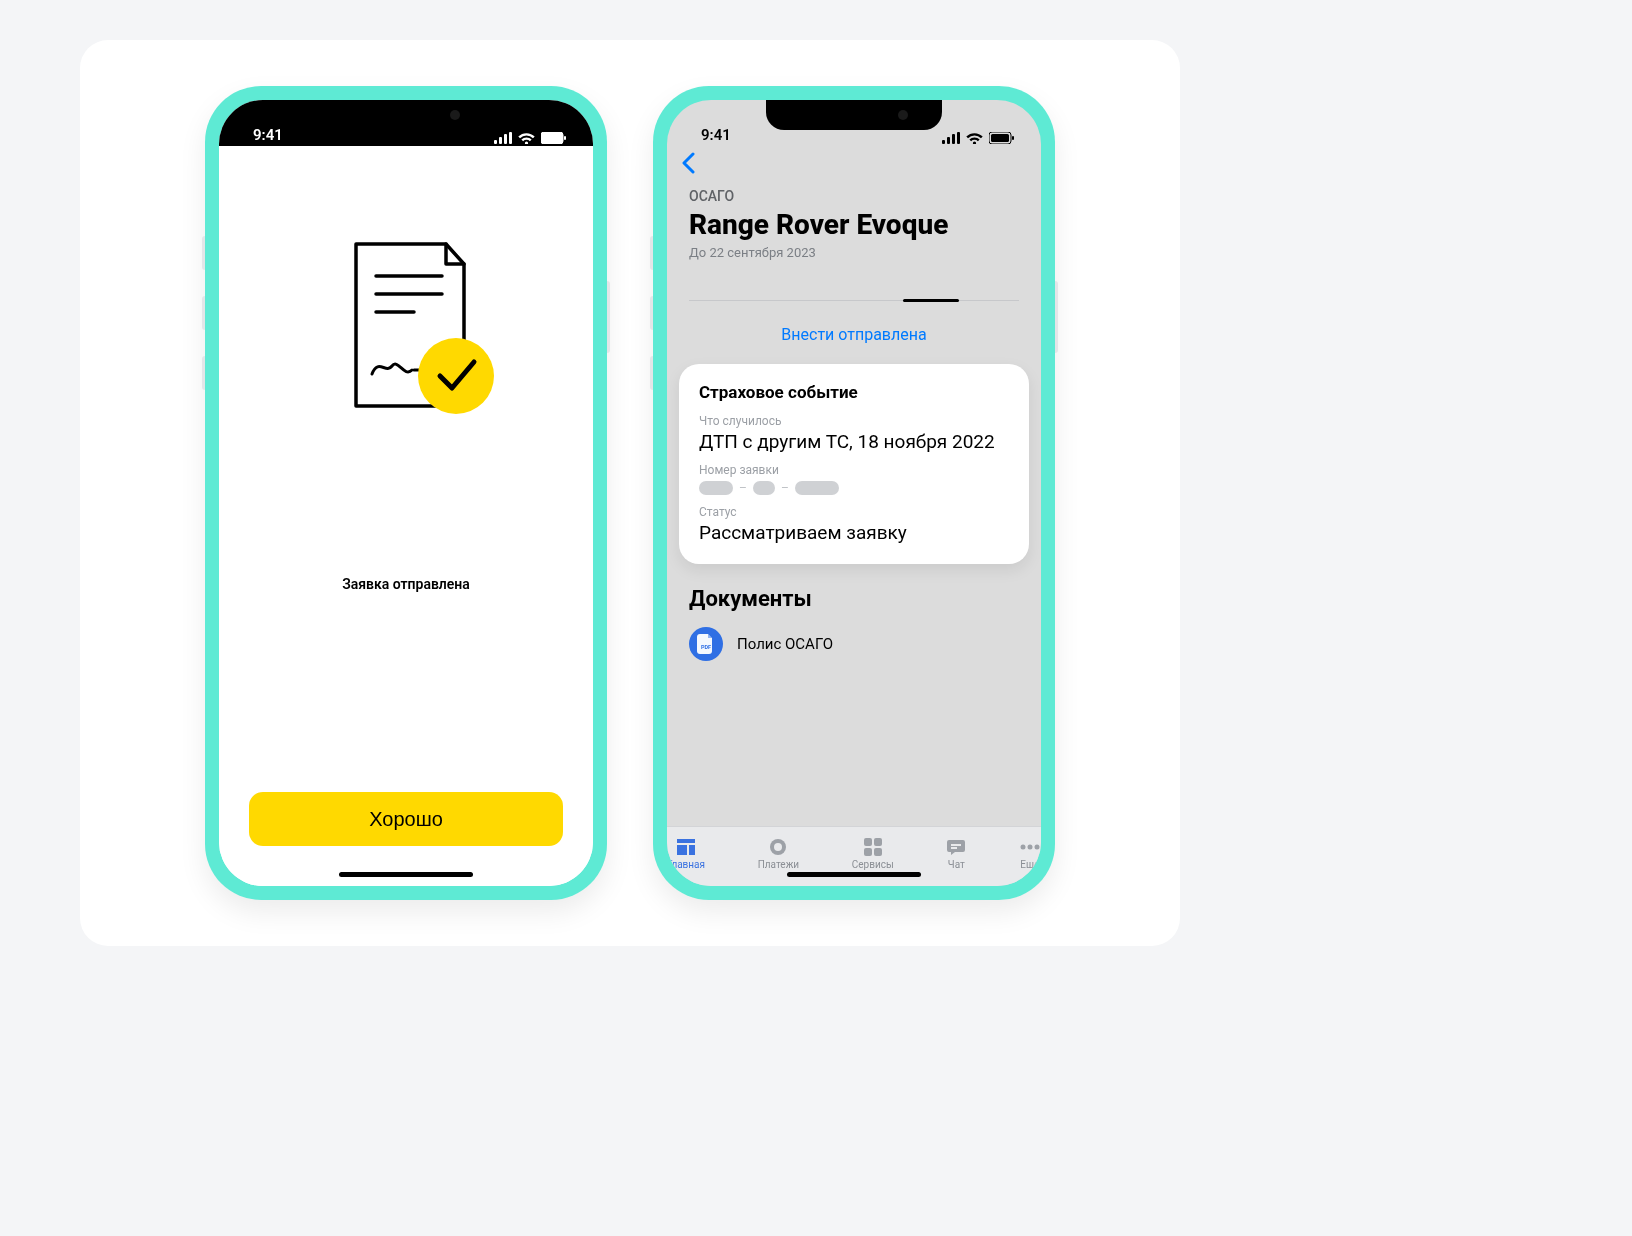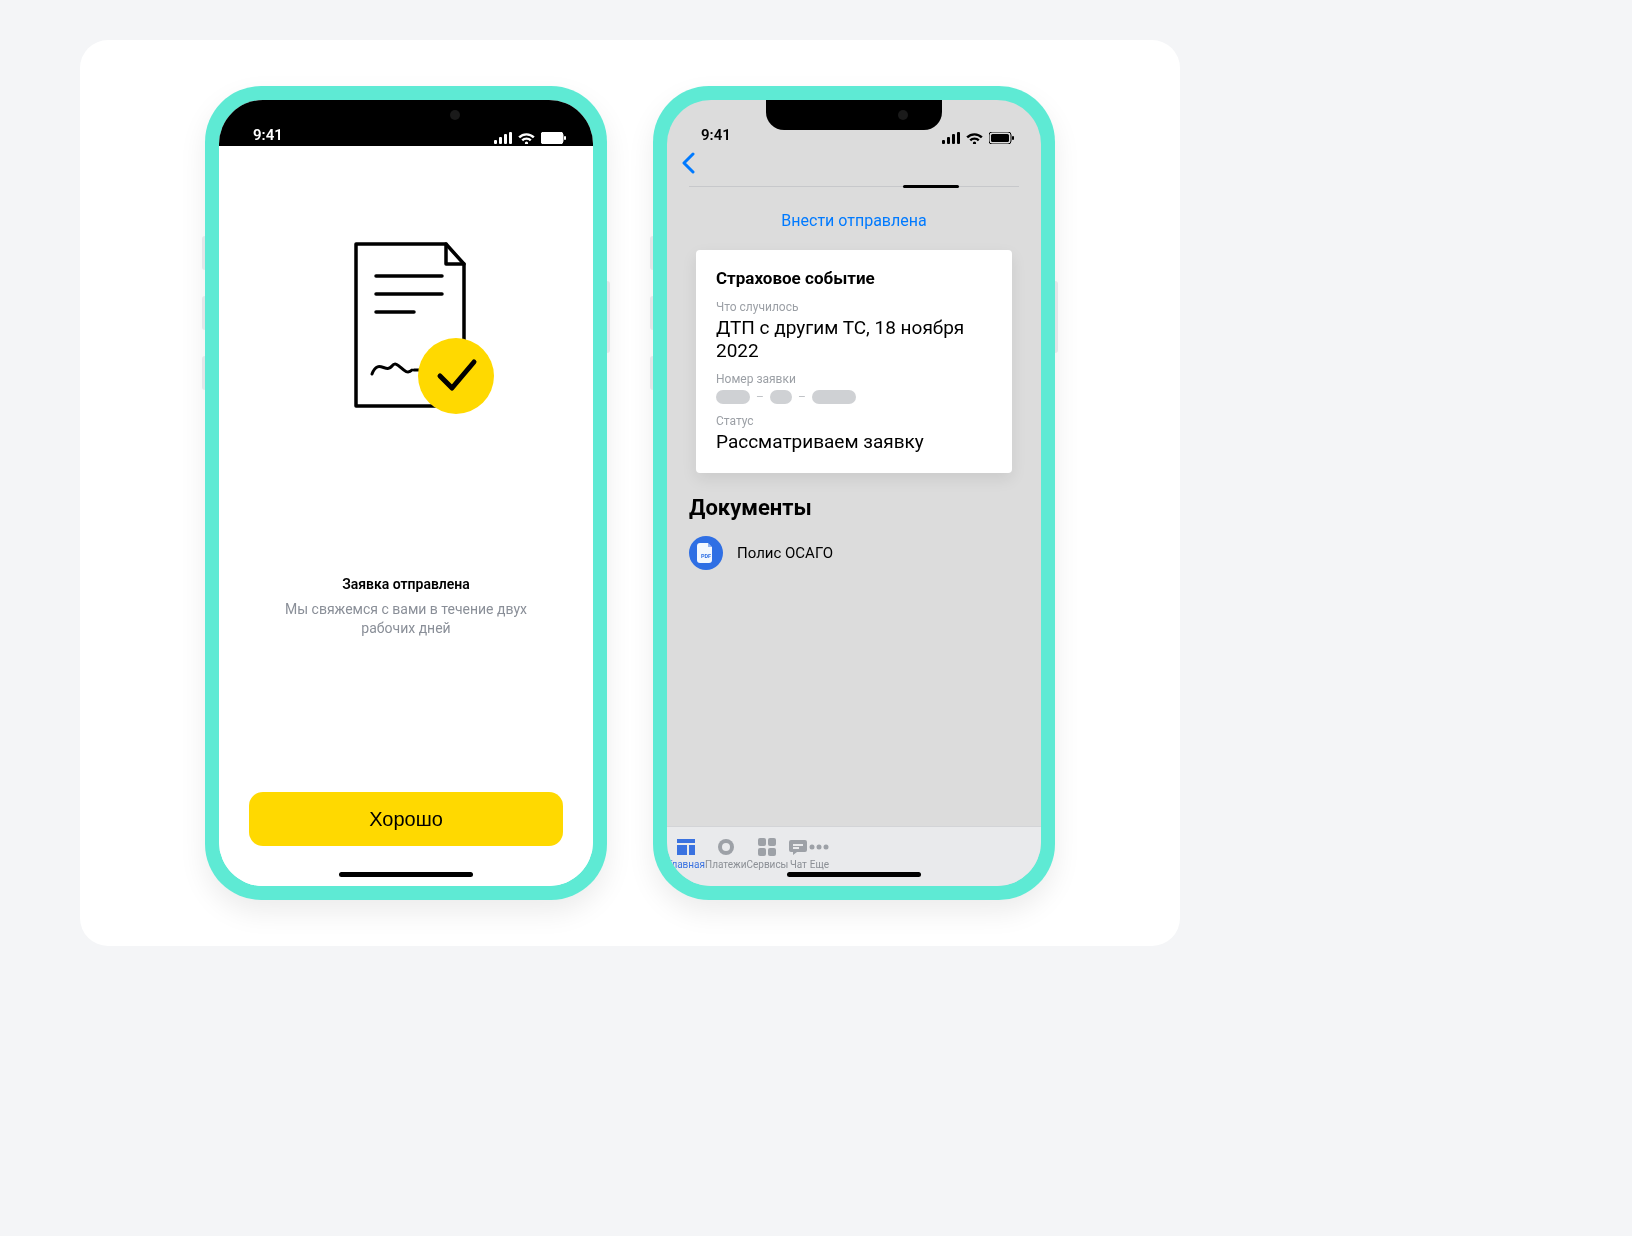--- a/index.html
+++ b/index.html
@@ -338,6 +338,11 @@
             </svg>
         </div>
 
+        <div class="p2-header">
+          <div class="p2-eyebrow">ОСАГО</div>
+          <div class="p2-title">Range Rover Evoque</div>
+          <div class="p2-sub">До 22 сентября 2023</div>
+        </div>
 
         <div class="p2-divider"></div>
 

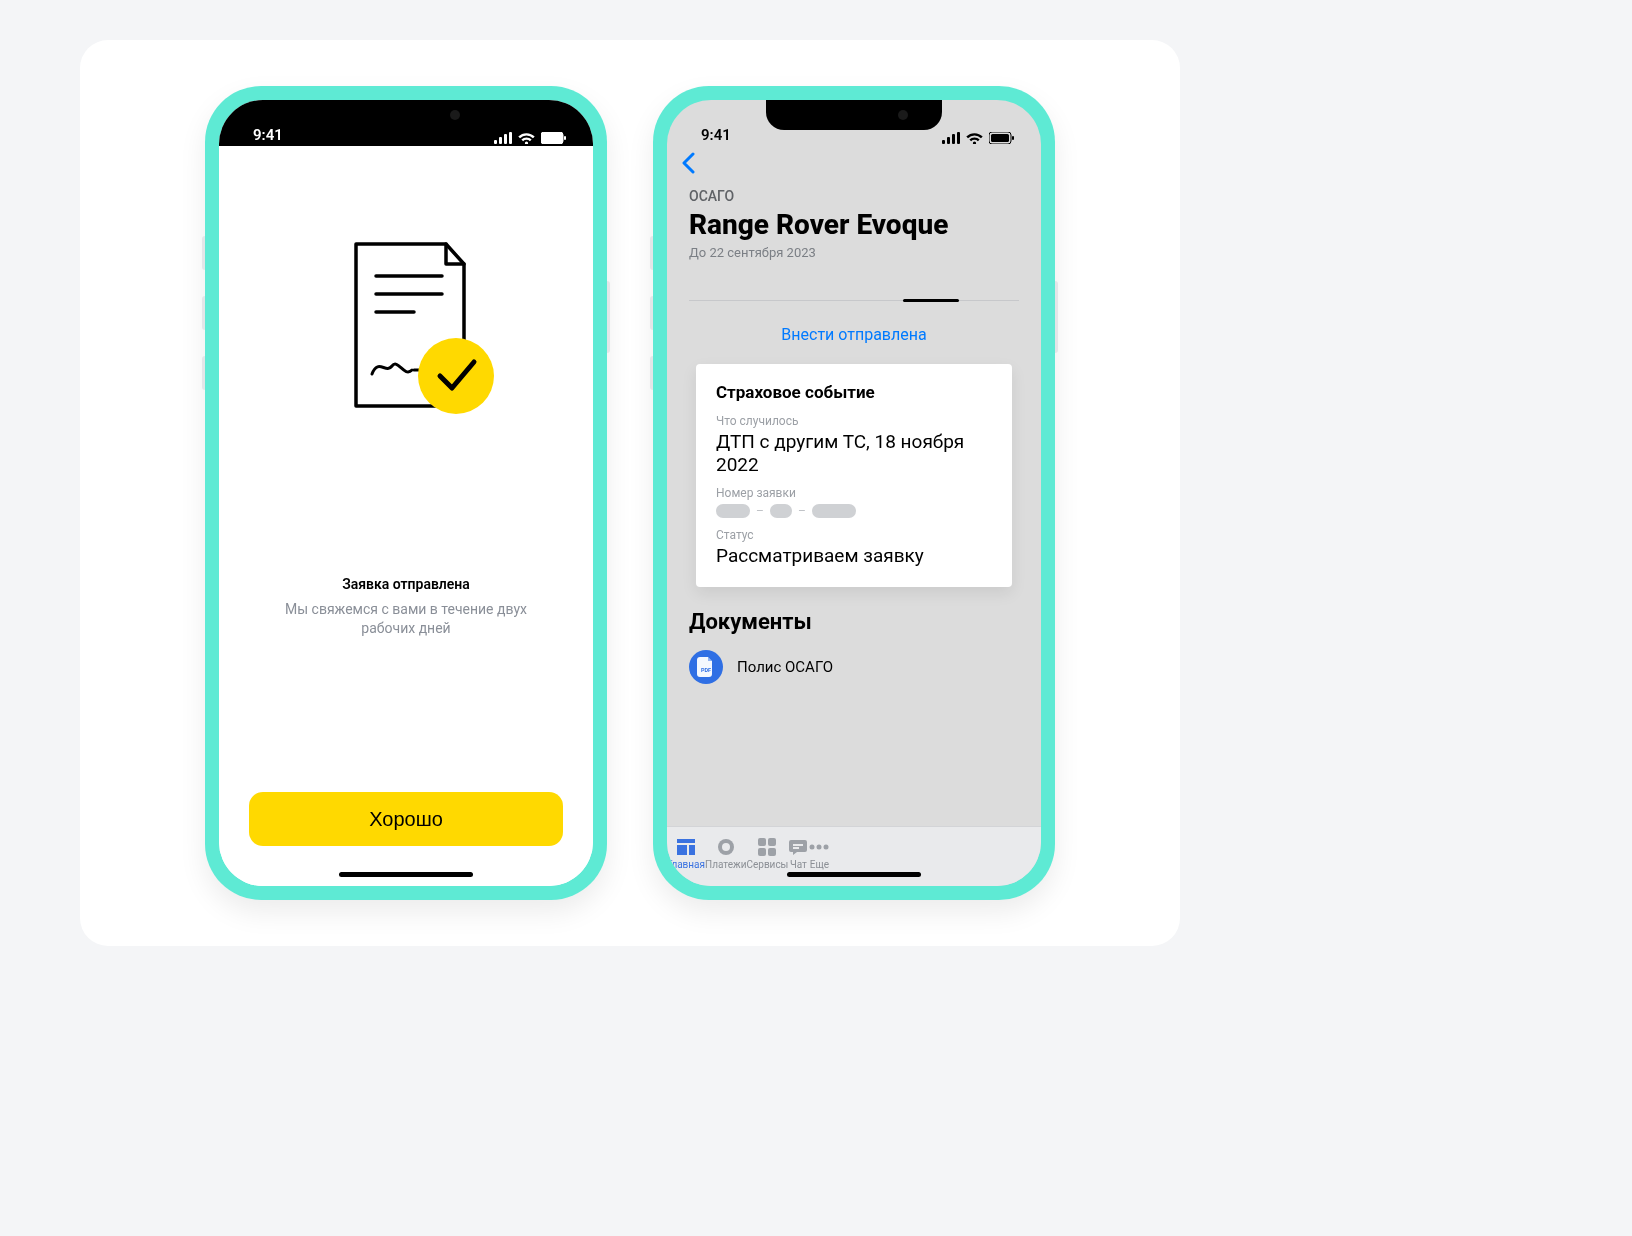--- a/index.html
+++ b/index.html
@@ -192,9 +192,9 @@
     cursor:pointer;
   }
   .card{
-    margin:0 29px;
+    margin:0 12px;
     background:#fff;
-    border-radius:4px;
+    border-radius:20px;
     padding:18px 20px 20px;
     box-shadow:0 6px 16px rgba(0,0,0,0.08);
   }

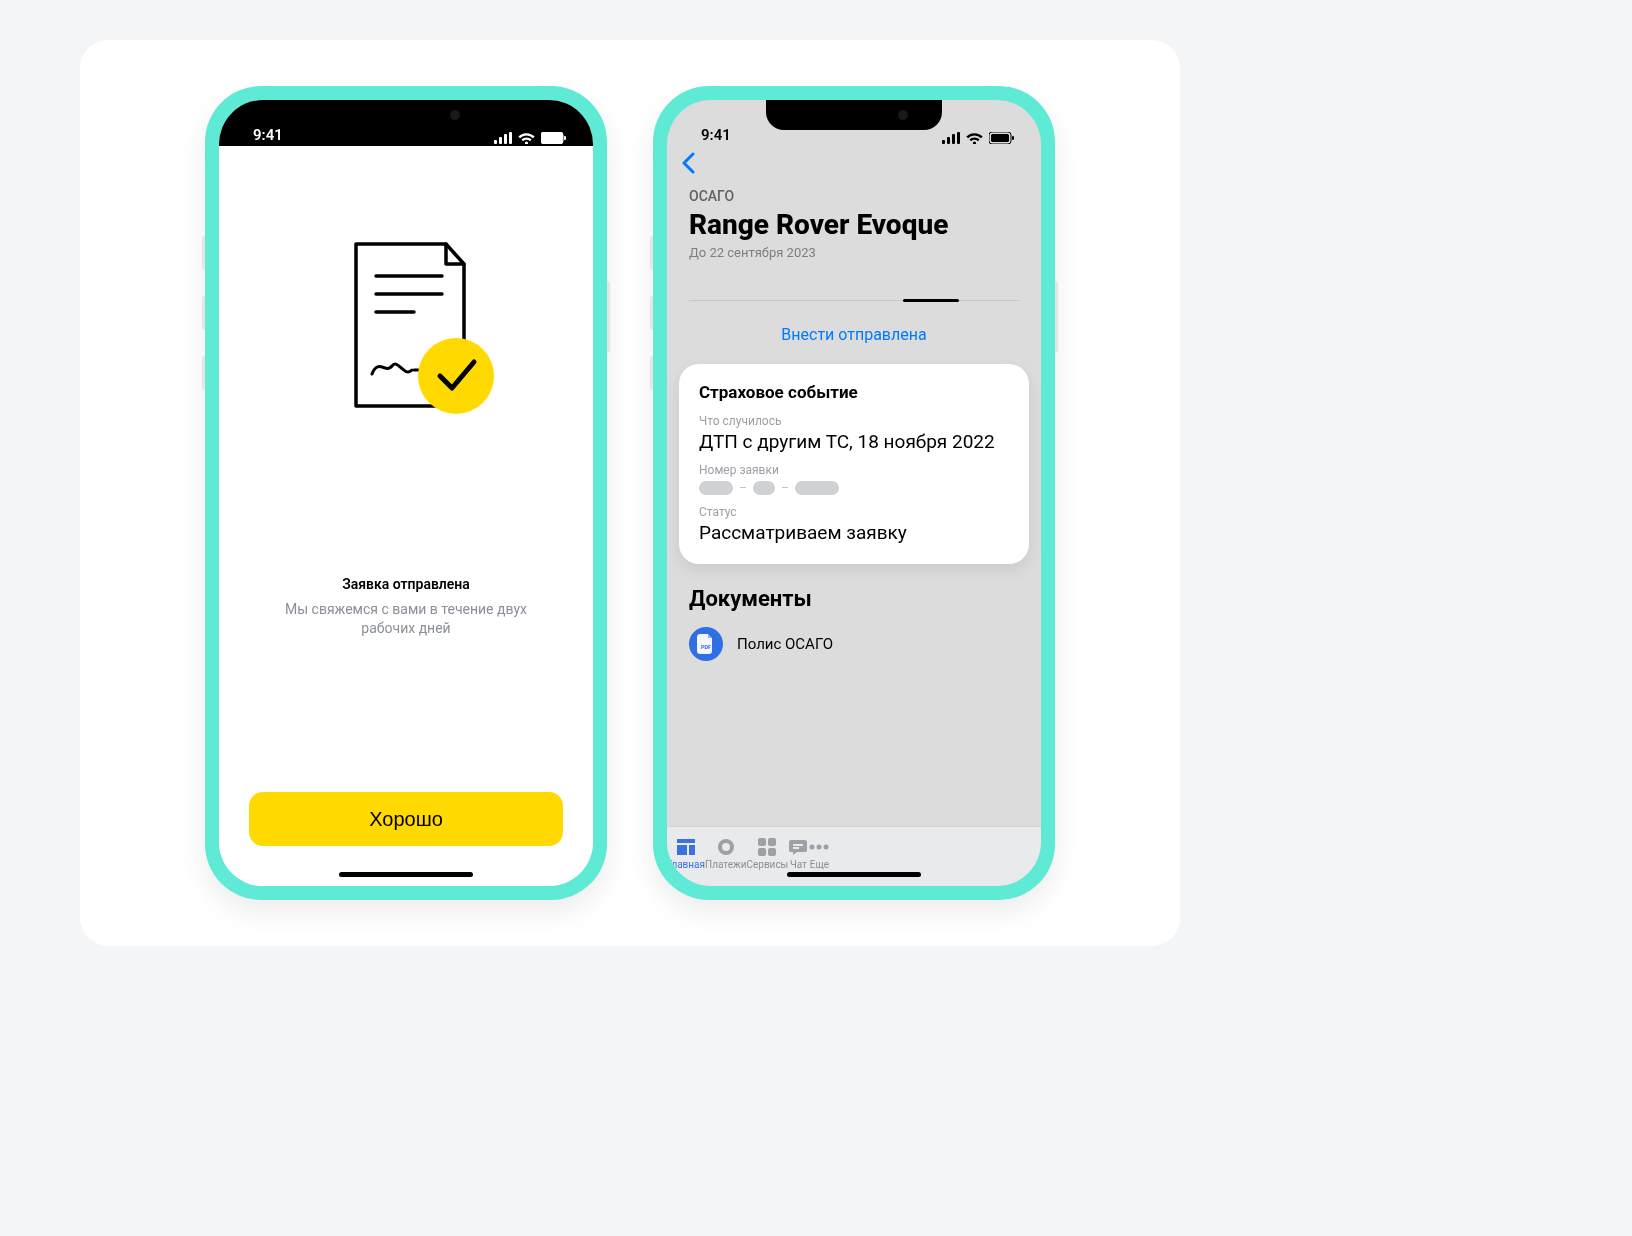--- a/index.html
+++ b/index.html
@@ -298,7 +298,6 @@
         </div>
 
         <div class="p1-title">Заявка отправлена</div>
-        <div class="p1-sub">Мы свяжемся с вами в течение двух рабочих дней</div>
 
         <button class="p1-btn">Хорошо</button>
       </div>

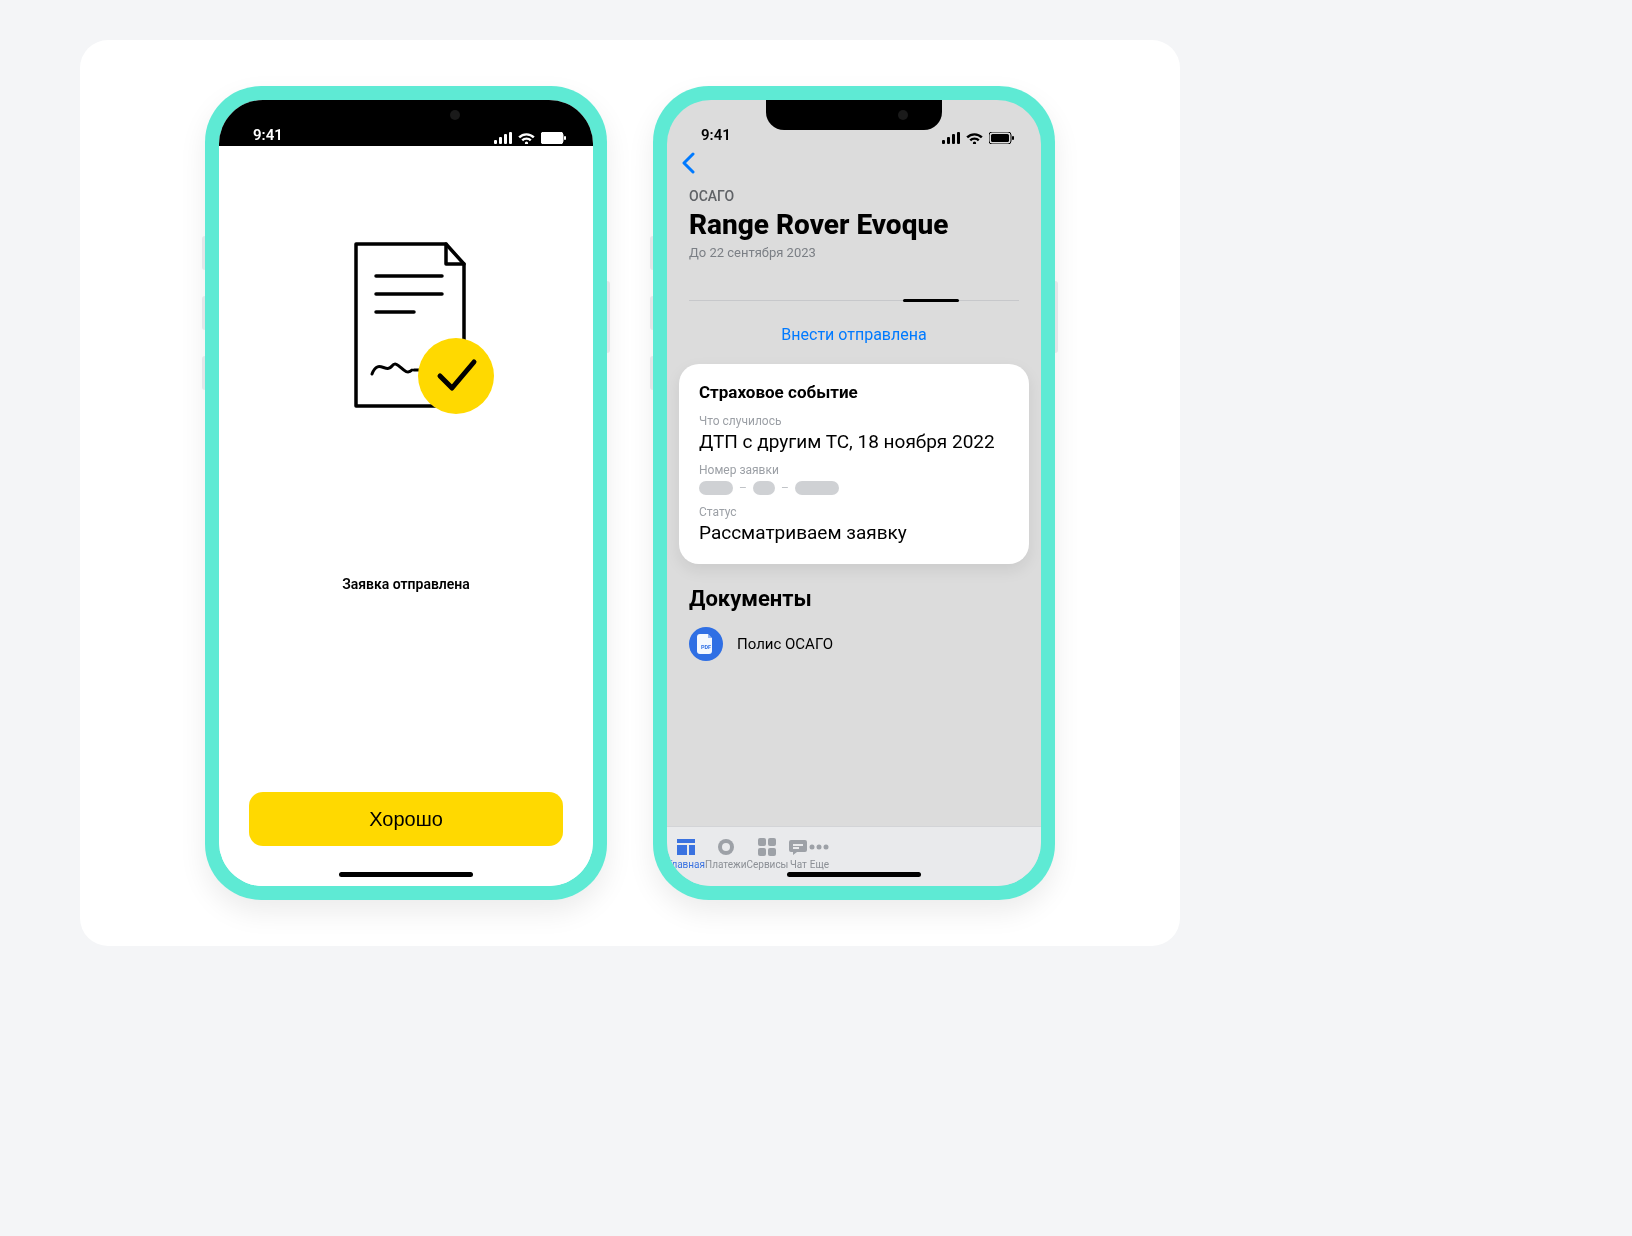--- a/index.html
+++ b/index.html
@@ -238,7 +238,7 @@
     border-top:1px solid #d3d4d7;
     display:flex;
     align-items:center;
-    justify-content:flex-start;
+    justify-content:space-between;
     padding-bottom:6px;
     z-index:3;
   }

